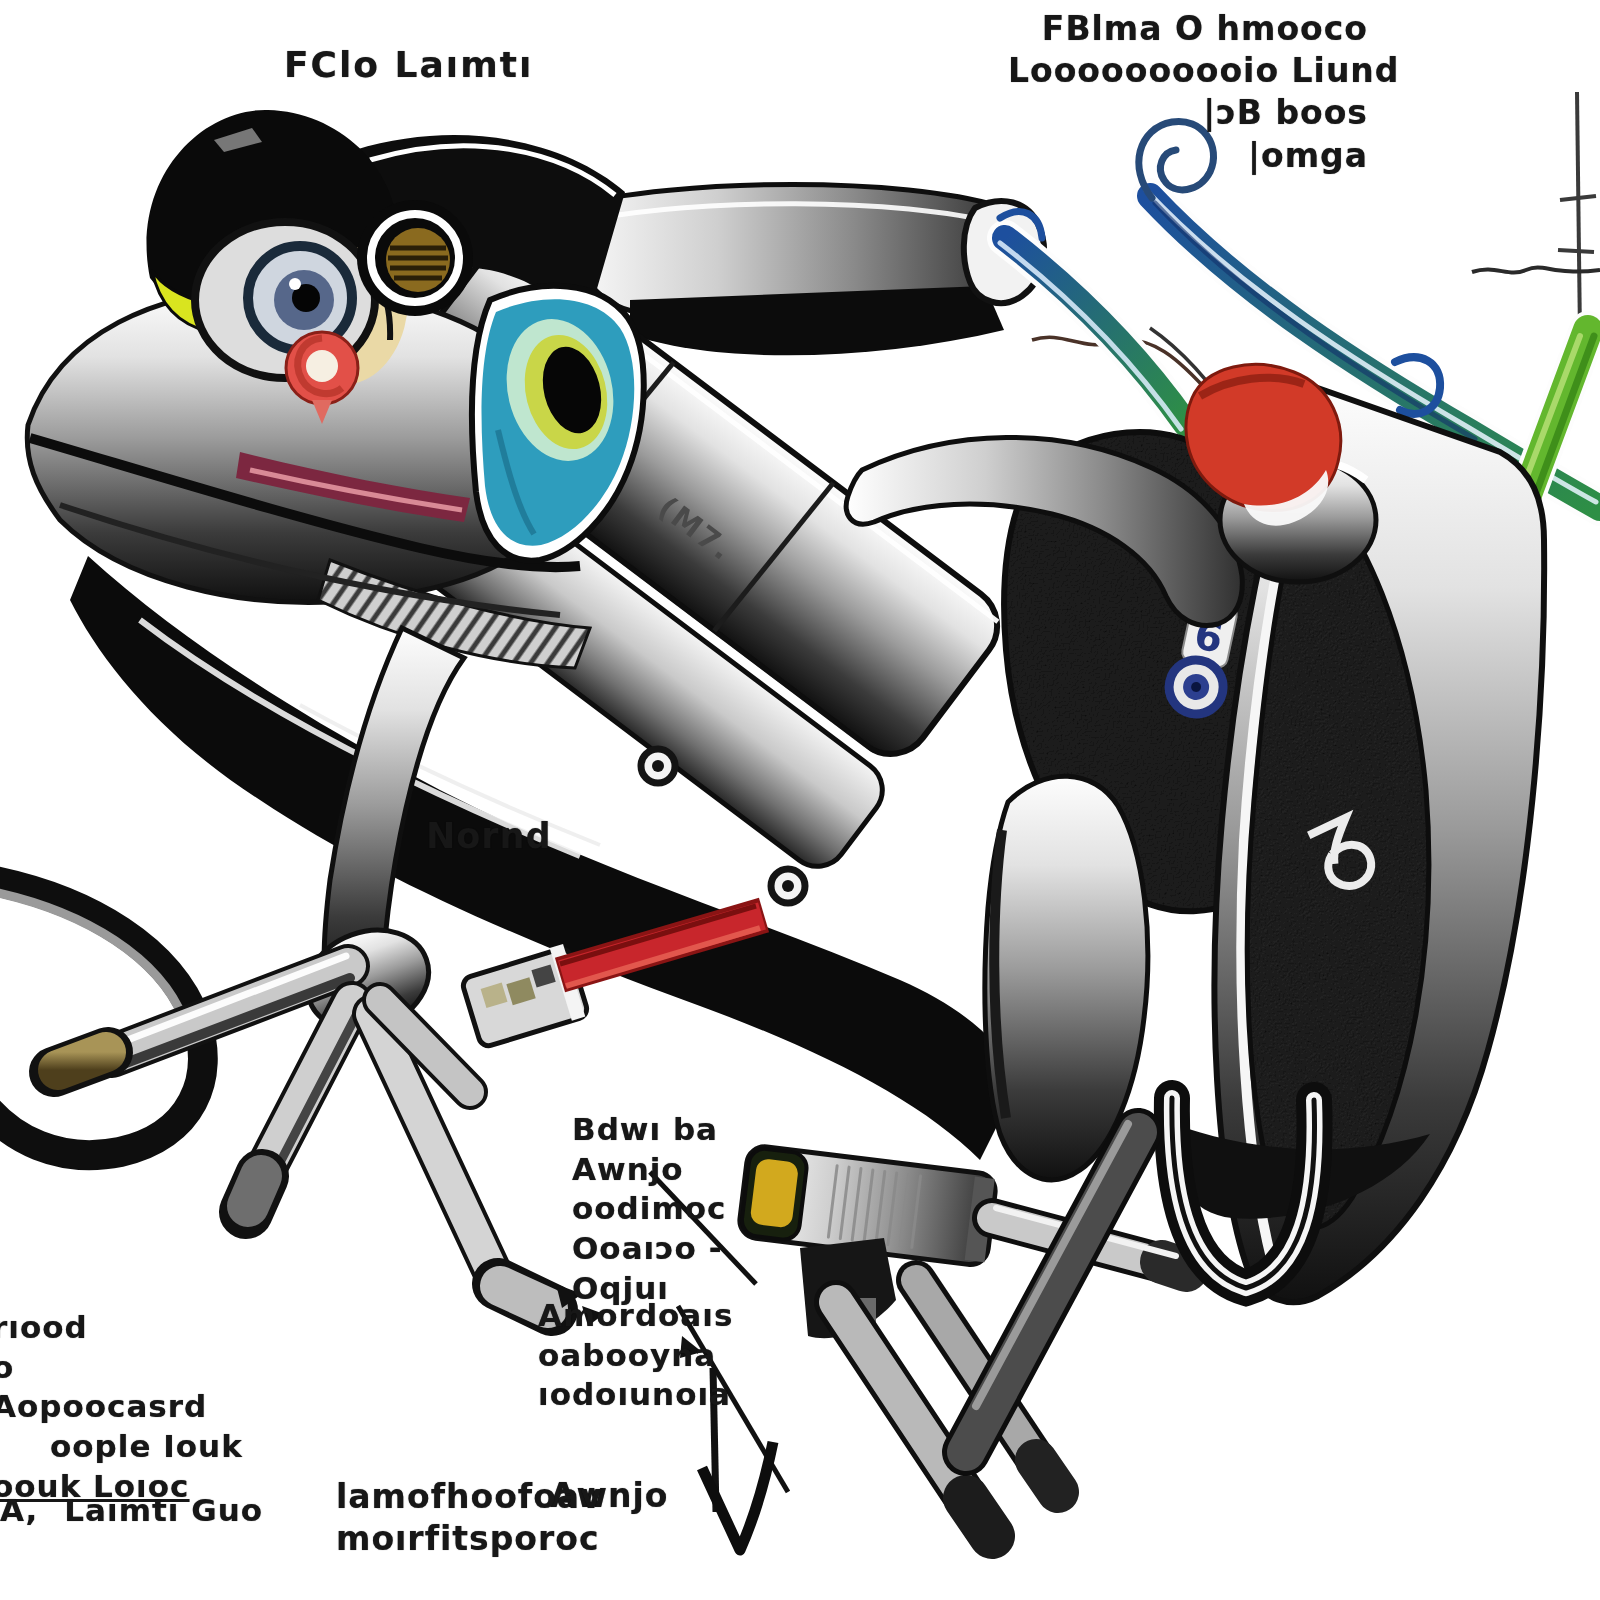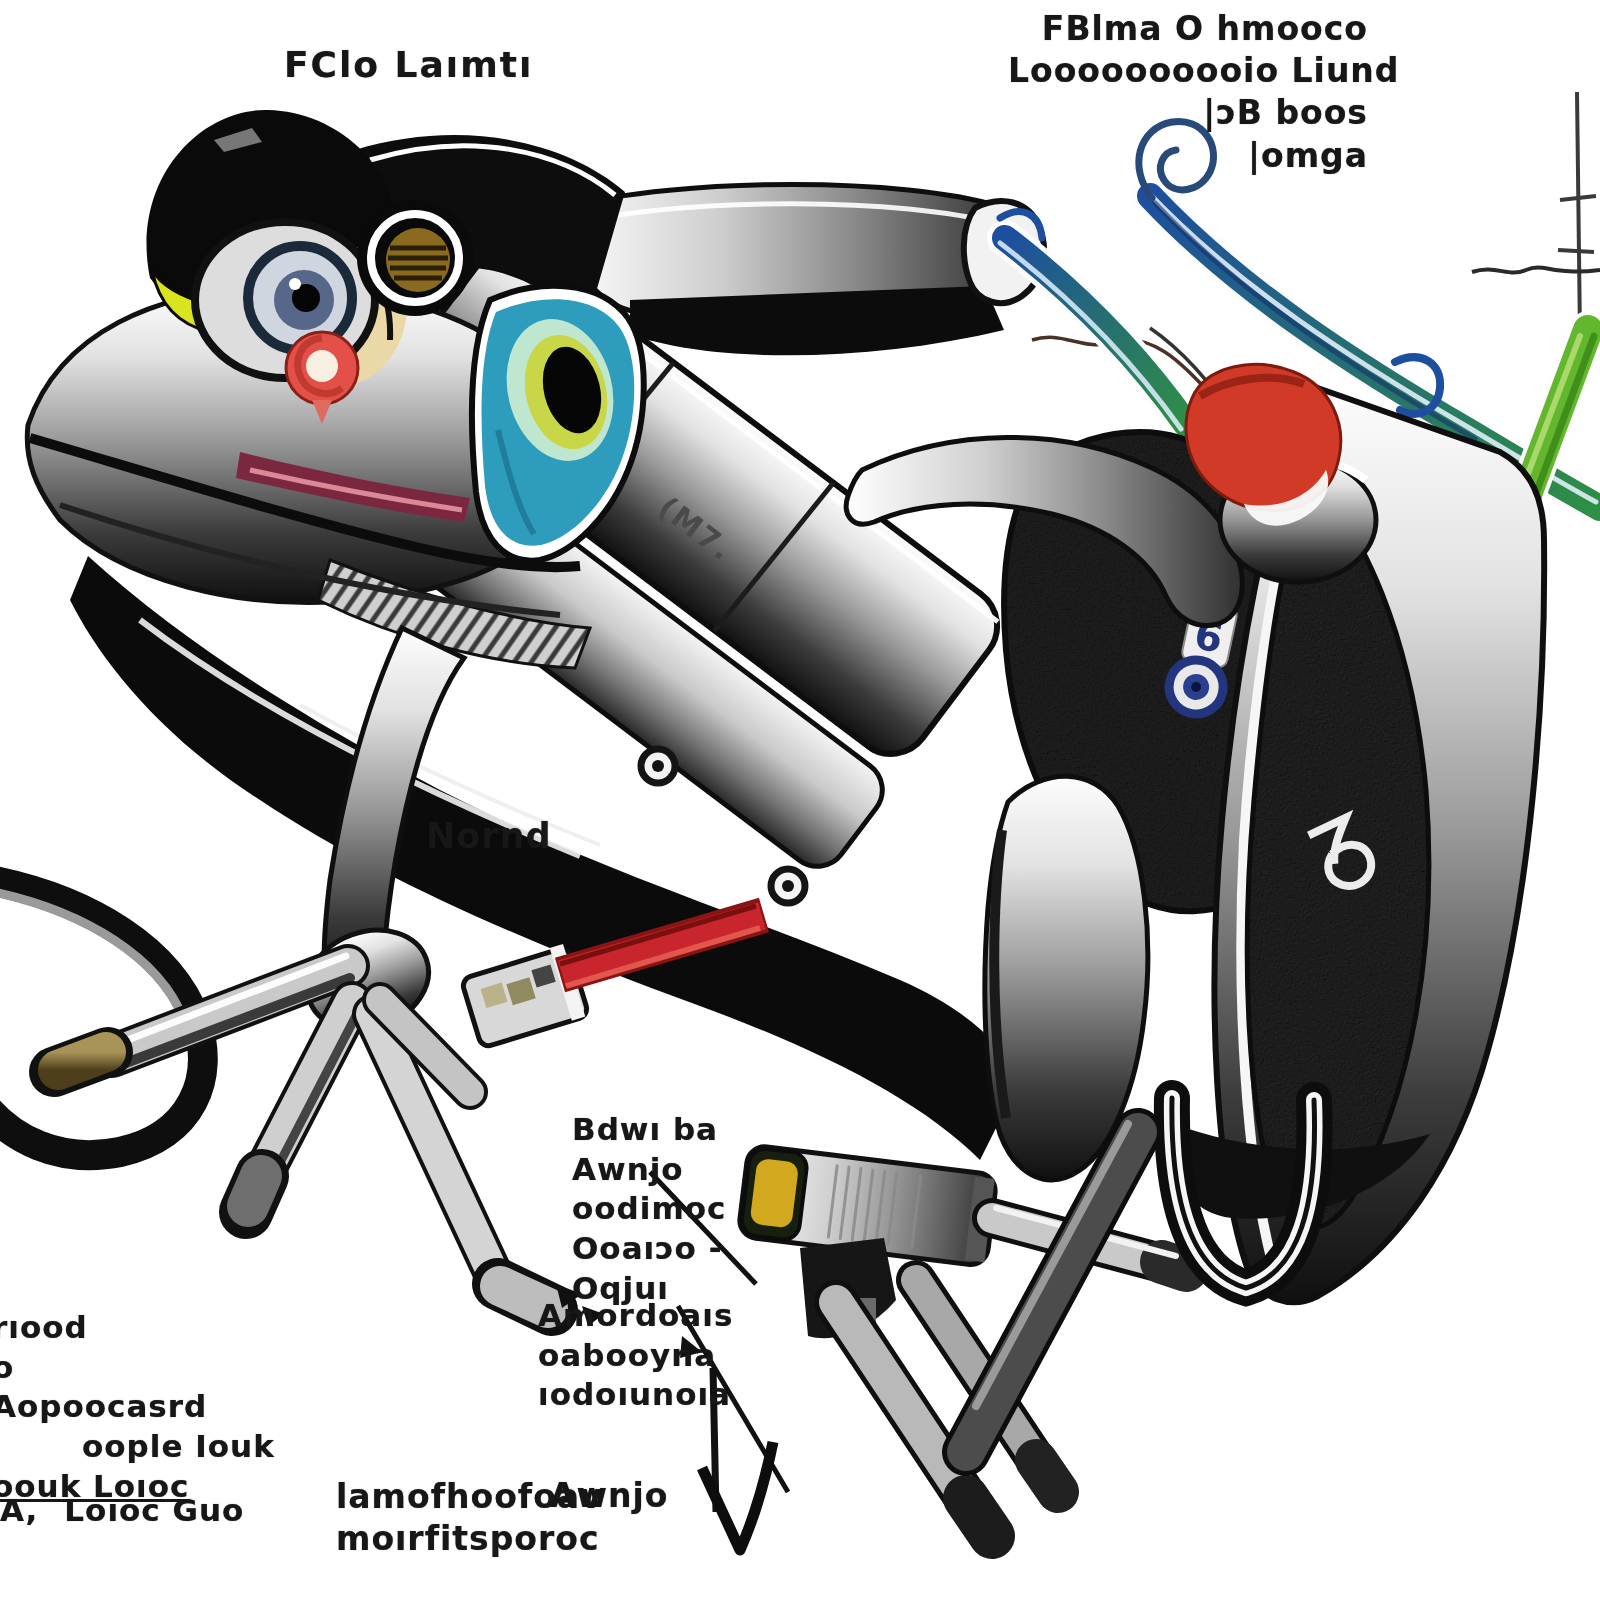--- a/index.html
+++ b/index.html
@@ -332,7 +332,7 @@
   <div>rıood</div>
   <div>o</div>
   <div style="">Aopoocasrd</div>
-  <div style="margin-left:90px;">oople Iouk</div>
+  <div style="margin-left:58px;">oople Iouk</div>
   <div style="text-decoration:underline;">oouk Loıoc</div>
 </div>
 

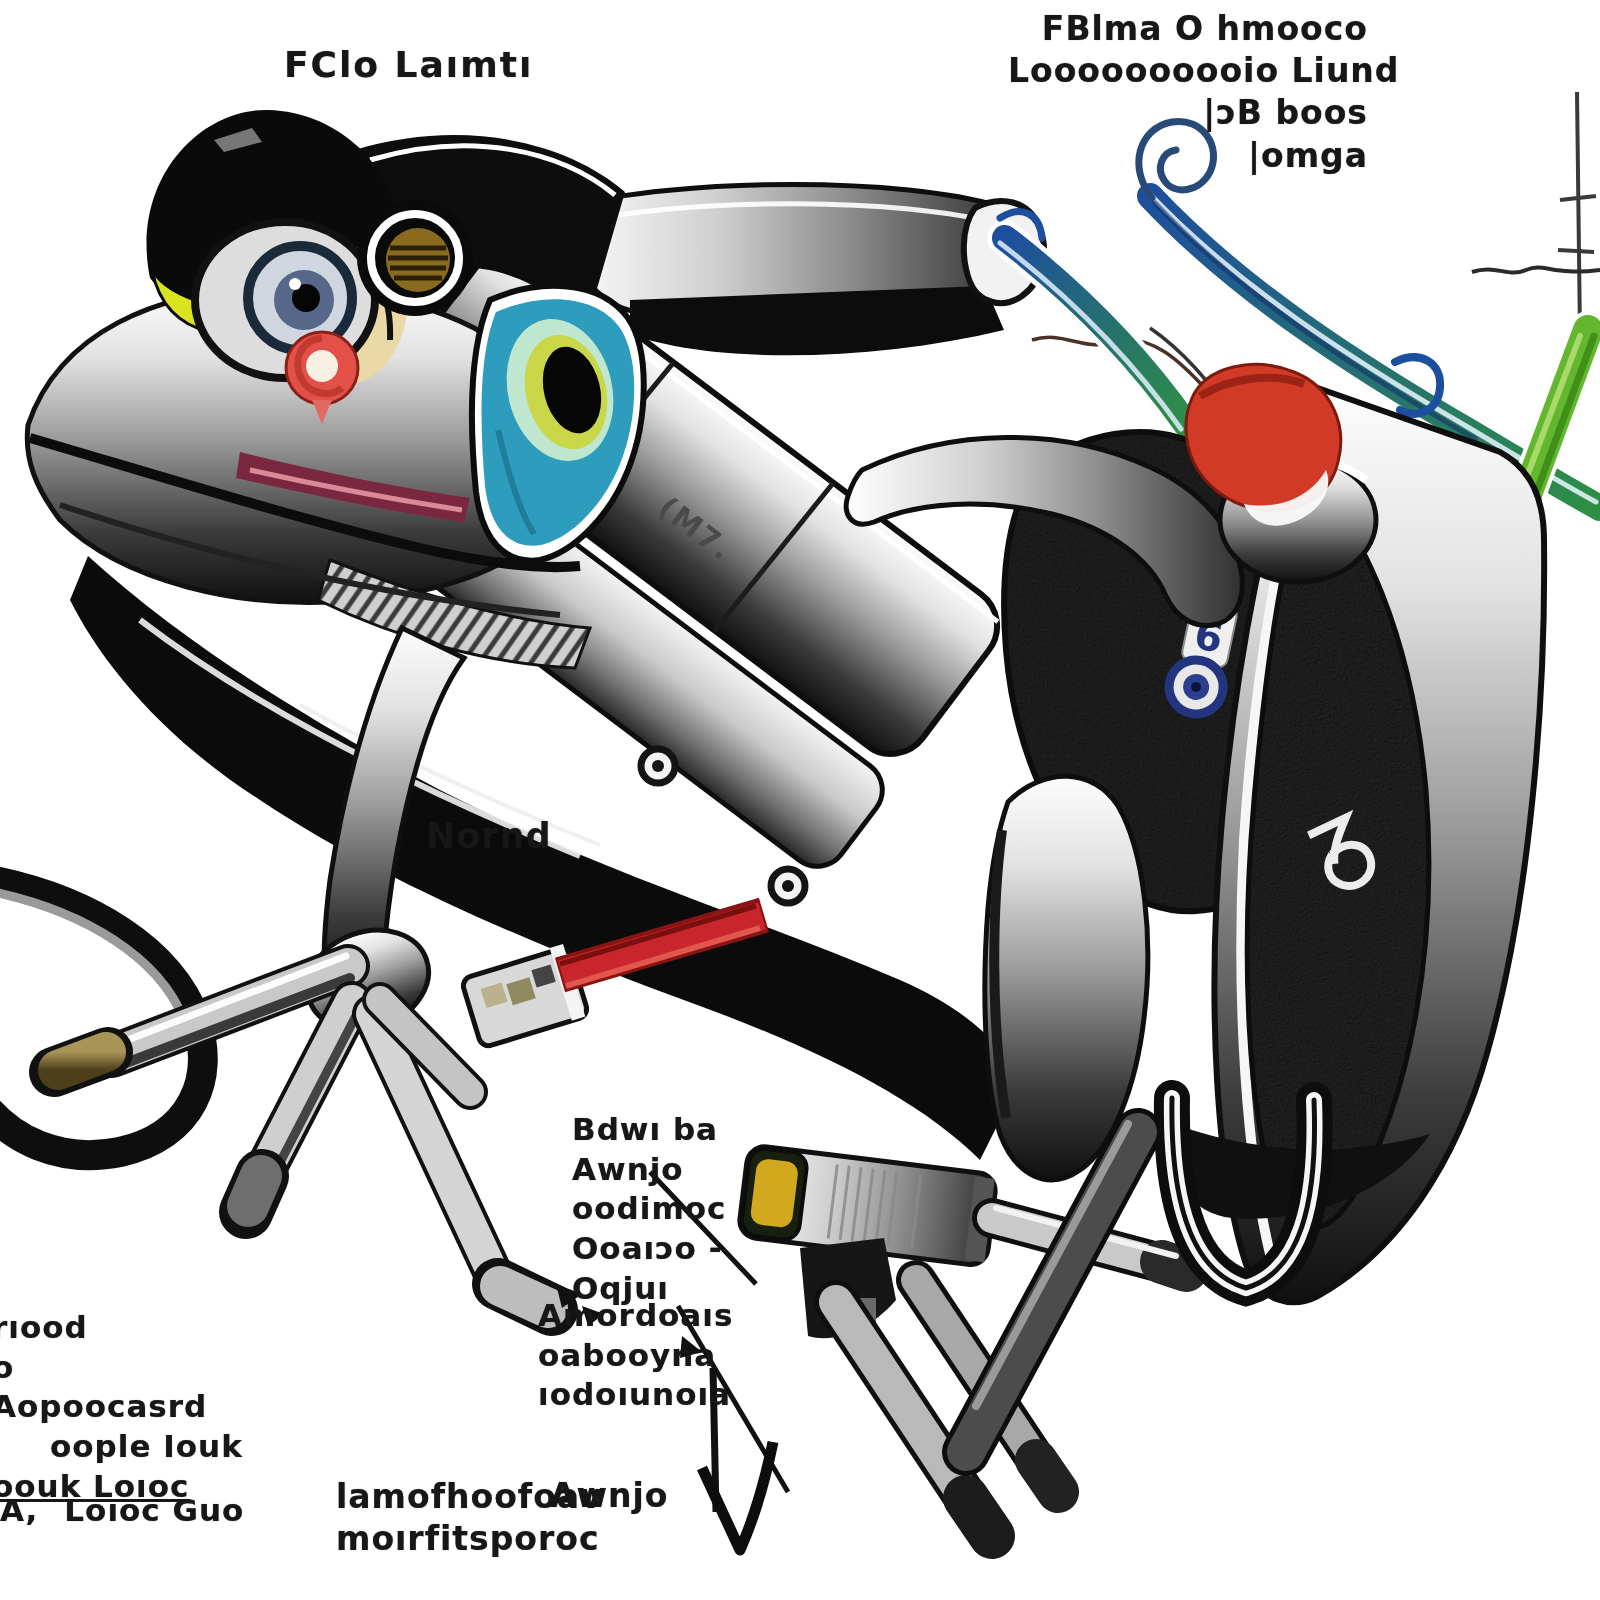--- a/index.html
+++ b/index.html
@@ -337,7 +337,7 @@
 </div>
 
 <div class="lbl bl-last">
-  <span class="pre">A,</span><span>Loıoc Guo</span>
+  <span class="pre">A,</span><span>Laımtı Guo</span>
 </div>
 
 </div>

